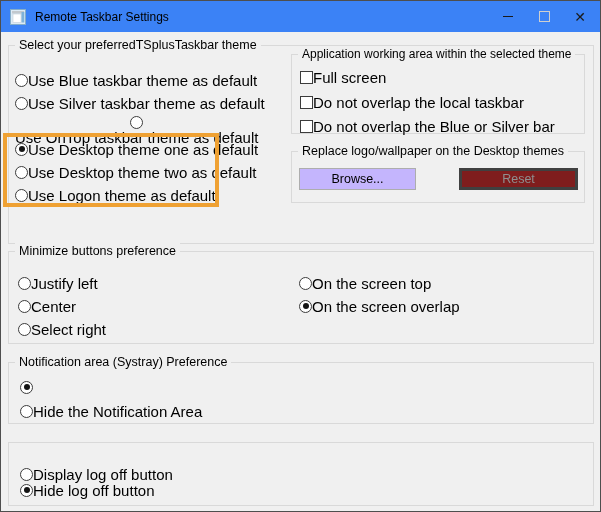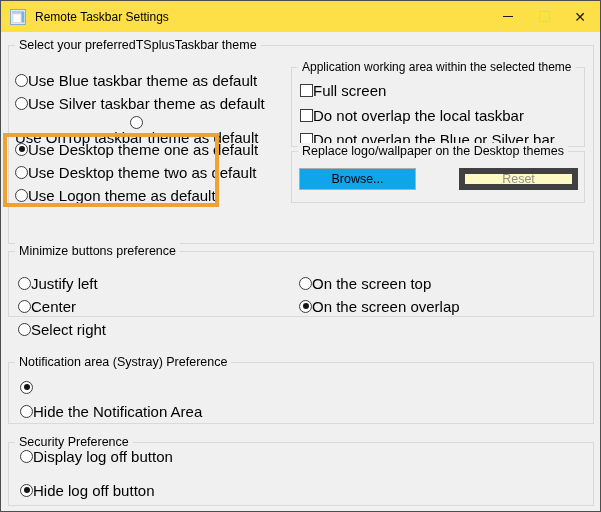--- a/index.html
+++ b/index.html
@@ -9,7 +9,7 @@
     font-family:"Liberation Sans",sans-serif;color:#000;
   }
   
-  .titlebar{position:absolute;top:0;left:0;width:100%;height:31px;background:#fde047;display:flex;align-items:center;}
+  .titlebar{position:absolute;top:0;left:0;width:100%;height:31px;background:#3b82f6;display:flex;align-items:center;}
   .app-icon{width:16px;height:16px;margin-left:9px;flex:none;}
   .title-text{margin-left:9px;font-size:12px;white-space:nowrap;}
   .caption-buttons{position:absolute;right:2px;top:0;height:31px;display:flex;}

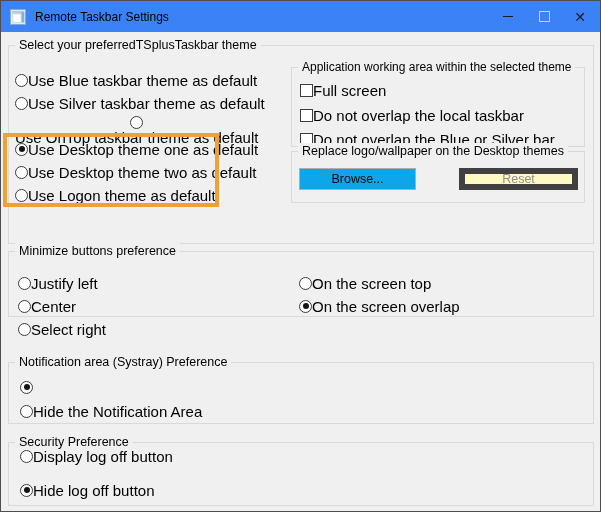--- a/index.html
+++ b/index.html
@@ -87,7 +87,7 @@
     </div>
   </div>
 
-  <div class="groupbox" style="left:290px;top:66px;width:294px;height:80px;">
+  <div class="groupbox" style="left:290px;top:53px;width:294px;height:80px;">
     <span class="groupbox-label" style="font-size:12px;">Application working area within the selected theme</span>
 
     <div class="row" style="left:8px;top:12px;">

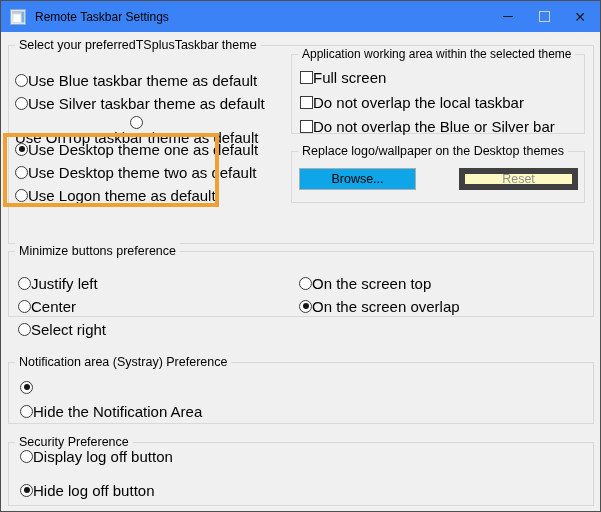--- a/index.html
+++ b/index.html
@@ -27,7 +27,7 @@
   .checkbox{width:13px;height:13px;box-sizing:border-box;border:1px solid #3c3c3c;background:#fff;flex:none;}
   
   .btn{position:absolute;box-sizing:border-box;display:flex;align-items:center;justify-content:center;font-size:12.5px;font-family:"Liberation Sans",sans-serif;}
-  .btn-normal{background:#0ea5e9;border:1px solid #adadad;color:#000;}
+  .btn-normal{background:#c4b5fd;border:1px solid #adadad;color:#000;}
   .btn-disabled{background:#fef9c3;border:6px solid #404040;color:#8f8f8f;}
   
   .highlight-box{position:absolute;box-sizing:border-box;border:4px solid #EFA133;z-index:6;pointer-events:none;background:transparent;}

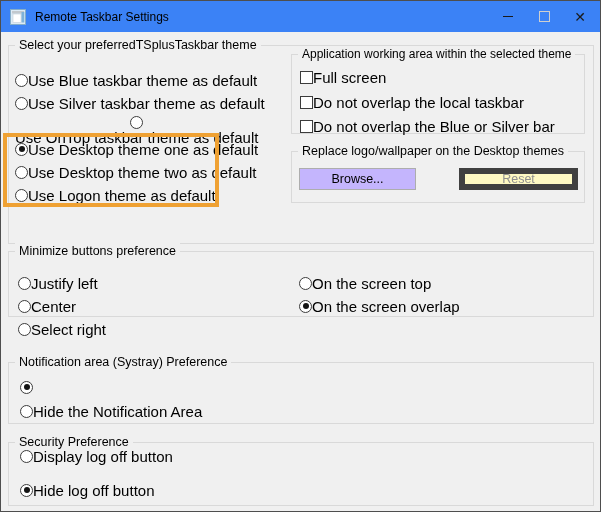--- a/index.html
+++ b/index.html
@@ -28,7 +28,7 @@
   
   .btn{position:absolute;box-sizing:border-box;display:flex;align-items:center;justify-content:center;font-size:12.5px;font-family:"Liberation Sans",sans-serif;}
   .btn-normal{background:#c4b5fd;border:1px solid #adadad;color:#000;}
-  .btn-disabled{background:#fef9c3;border:6px solid #404040;color:#8f8f8f;}
+  .btn-disabled{background:#7f1d1d;border:3px solid #404040;color:#8f8f8f;}
   
   .highlight-box{position:absolute;box-sizing:border-box;border:4px solid #EFA133;z-index:6;pointer-events:none;background:transparent;}
 </style>

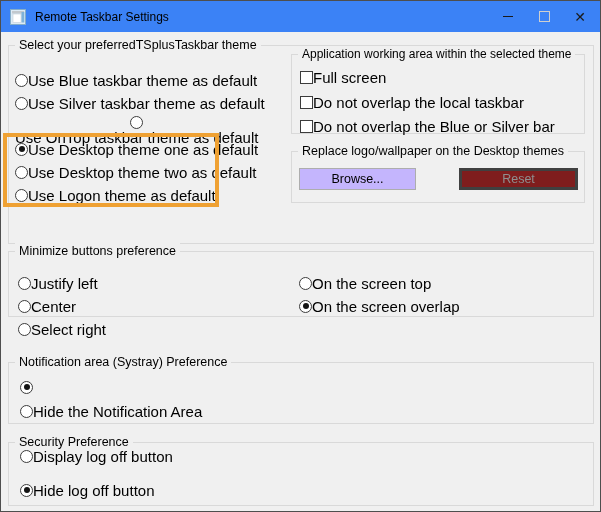--- a/index.html
+++ b/index.html
@@ -110,7 +110,7 @@
     <button class="btn btn-disabled" style="left:167px;top:16px;width:119px;height:22px;">Reset</button>
   </div>
 
-  <div class="groupbox" style="left:7px;top:250px;width:586px;height:66px;">
+  <div class="groupbox" style="left:7px;top:250px;width:586px;height:93px;">
     <span class="groupbox-label">Minimize buttons preference</span>
 
     <div class="row" style="left:9px;top:21px;">

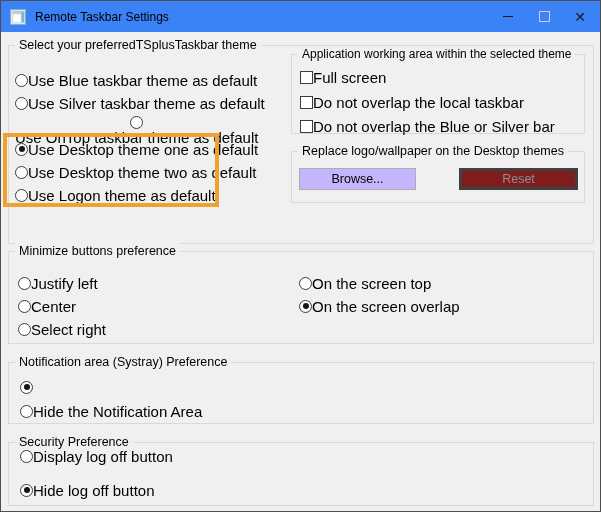--- a/index.html
+++ b/index.html
@@ -149,7 +149,6 @@
   </div>
 
   <div class="groupbox" style="left:7px;top:441px;width:586px;height:64px;">
-    <span class="groupbox-label">Security Preference</span>
 
     <div class="row" style="left:11px;top:3px;justify-content:space-between;">
       <span class="radio"></span>

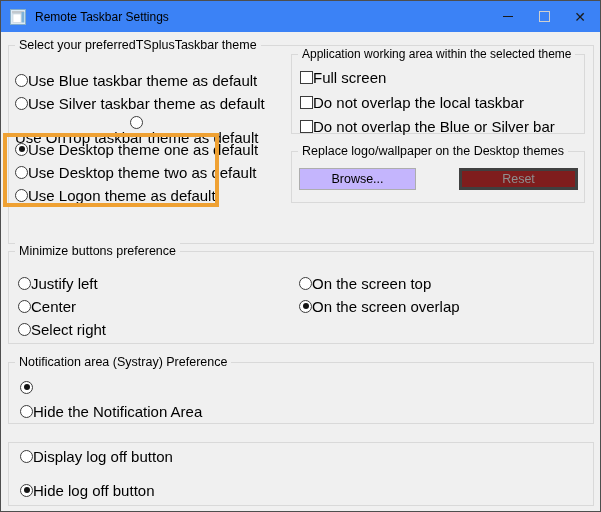--- a/index.html
+++ b/index.html
@@ -150,7 +150,7 @@
 
   <div class="groupbox" style="left:7px;top:441px;width:586px;height:64px;">
 
-    <div class="row" style="left:11px;top:3px;justify-content:space-between;">
+    <div class="row" style="left:11px;top:21px;justify-content:space-between;">
       <span class="radio"></span>
       <span>Display log off button</span>
     </div>

